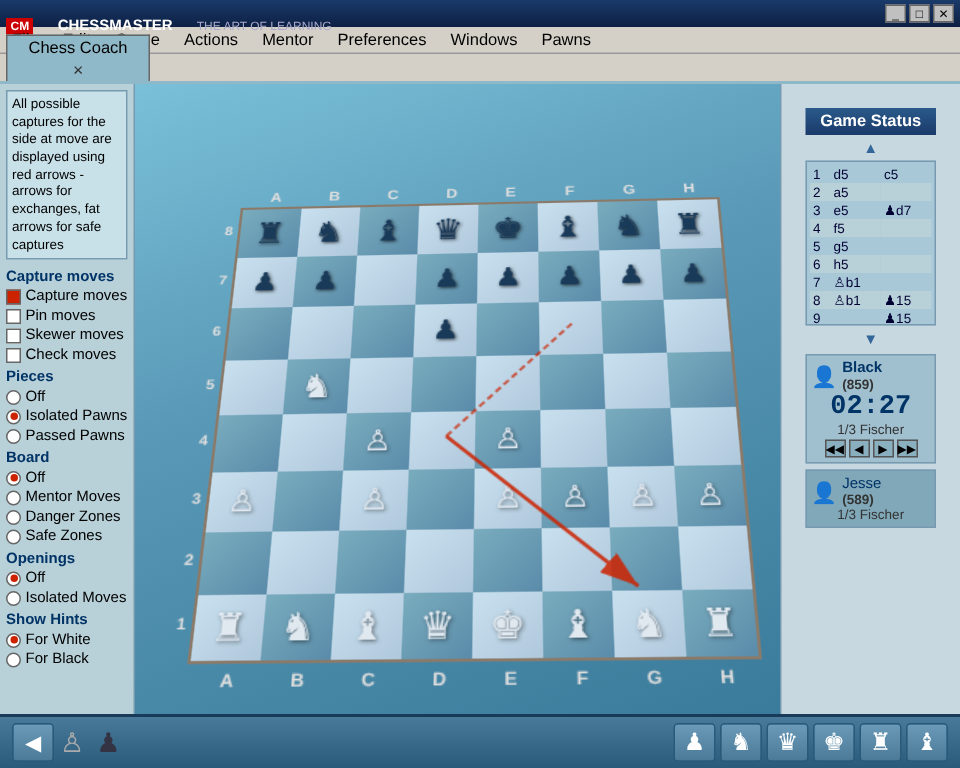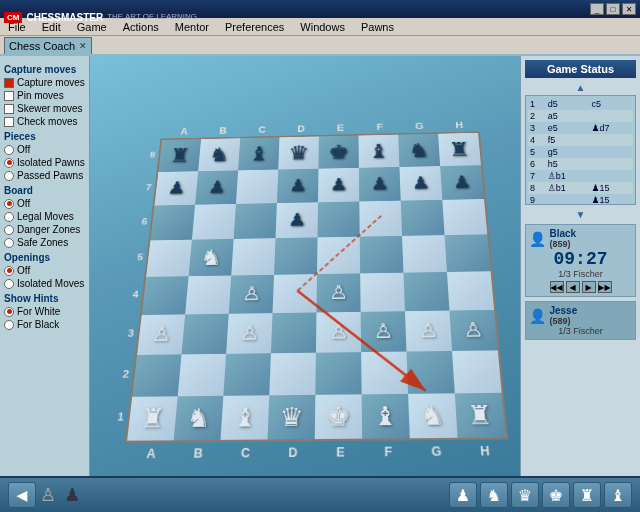--- a/index.html
+++ b/index.html
@@ -26,8 +26,8 @@
     }
     #title-bar-left {
       display: flex;
-      align-items: flex-start;
-      gap: 4px;
+      align-items: center;
+      gap: 16px;
       margin-top: 16px;
     }
     #title-logo {

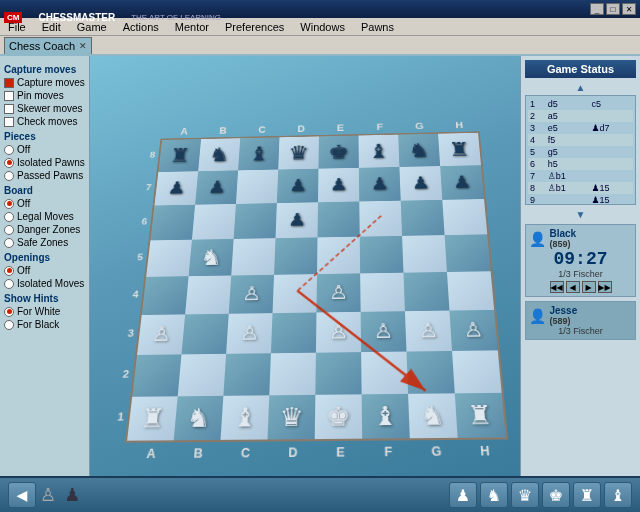--- a/index.html
+++ b/index.html
@@ -84,12 +84,13 @@
       background: #8fb8c8;
       border: 1px solid #666;
       border-bottom: none;
-      padding: 2px 4px;
+      padding: 2px 14px;
       font-size: 11px;
       display: flex;
       align-items: center;
       gap: 4px;
       cursor: pointer;
+      flex-direction: column;
     }
     .tab-close {
       font-size: 9px;

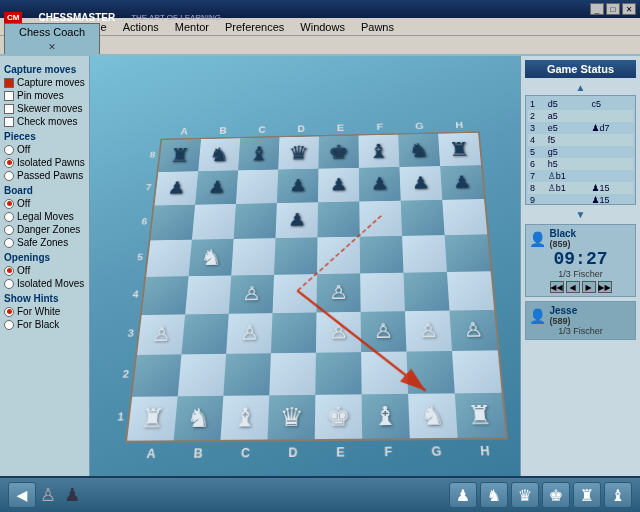--- a/index.html
+++ b/index.html
@@ -331,6 +331,7 @@
 <div id="main">
 
   <div id="left-panel">
+    <div class="hint-box">All possible captures for the side at move are displayed using red arrows - arrows for exchanges, fat arrows for safe captures</div>
 
     <div class="section-label">Capture moves</div>
     <div class="checkbox-item">

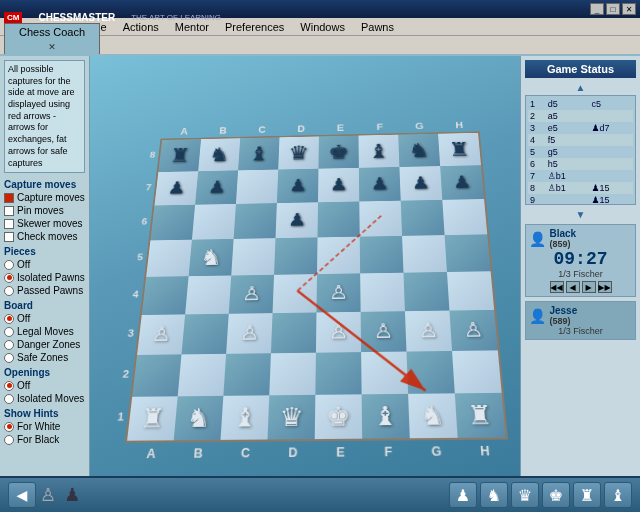--- a/index.html
+++ b/index.html
@@ -188,7 +188,7 @@
       width: 120px;
       background: #c8d8e0;
       border-left: 1px solid #789ab0;
-      padding: 4px;
+      padding: 16px;
       flex-shrink: 0;
     }
     #game-status-title {

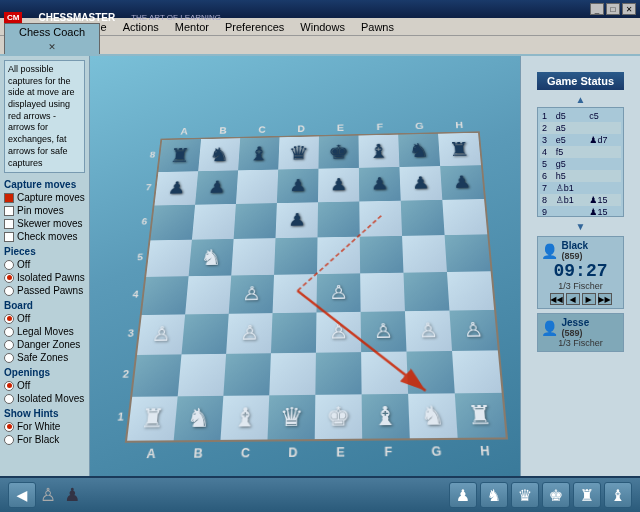--- a/index.html
+++ b/index.html
@@ -669,7 +669,7 @@
           <div style="font-size:9px; color:#333;">(<span>859</span>)</div>
         </div>
       </div>
-      <div class="timer">09:27</div>
+      <div class="timer">02:27</div>
       <div class="fischer-label">1/3 Fischer</div>
       <div class="timer-controls">
         <div class="timer-btn">◀◀</div>

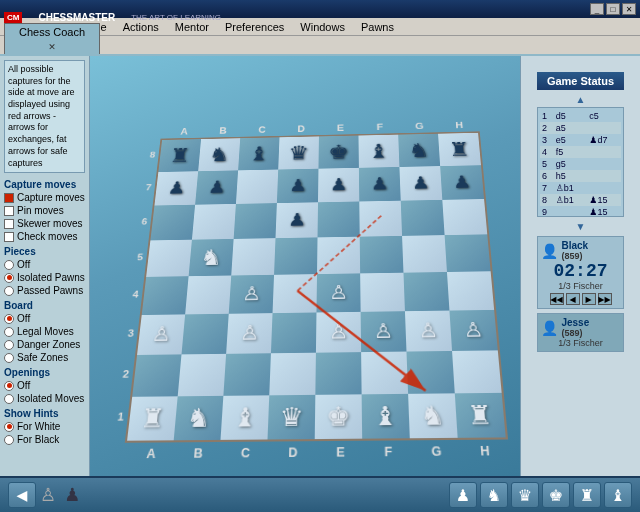--- a/index.html
+++ b/index.html
@@ -683,7 +683,7 @@
       <div class="player-name">
         <span style="font-size:14px;">👤</span>
         <div>
-          <div style="font-size:10px; font-weight:bold; color:#003366;text-align:center;">Jesse</div>
+          <div style="font-size:10px; font-weight:normal; color:#003366;text-align:center;">Jesse</div>
           <div style="font-size:9px; color:#333;">(<span>589</span>)</div>
         </div>
       </div>

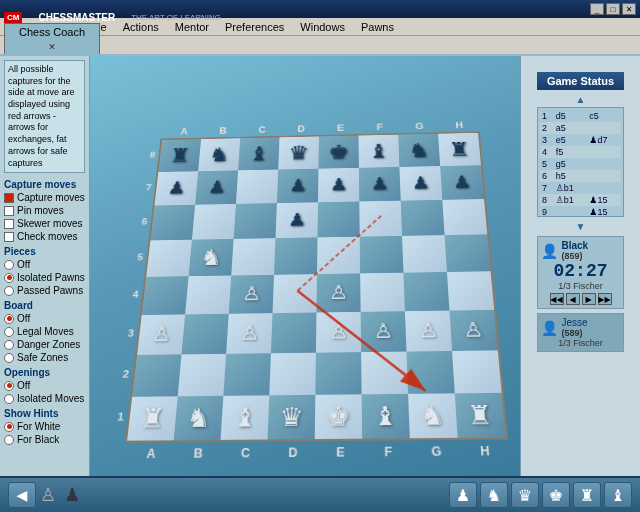--- a/index.html
+++ b/index.html
@@ -372,7 +372,7 @@
     </div>
     <div class="radio-item">
       <div class="radio-circle"></div>
-      <span>Legal Moves</span>
+      <span>Mentor Moves</span>
     </div>
     <div class="radio-item">
       <div class="radio-circle"></div>

